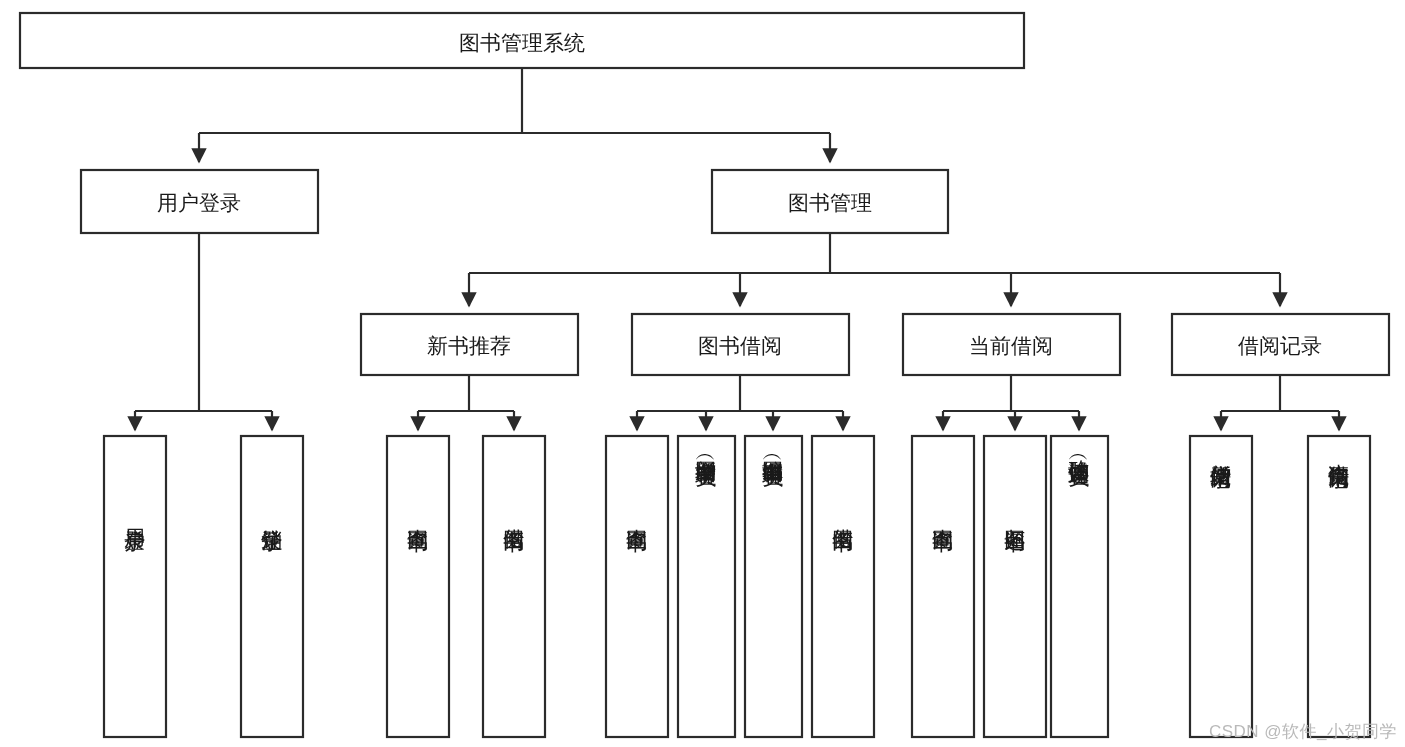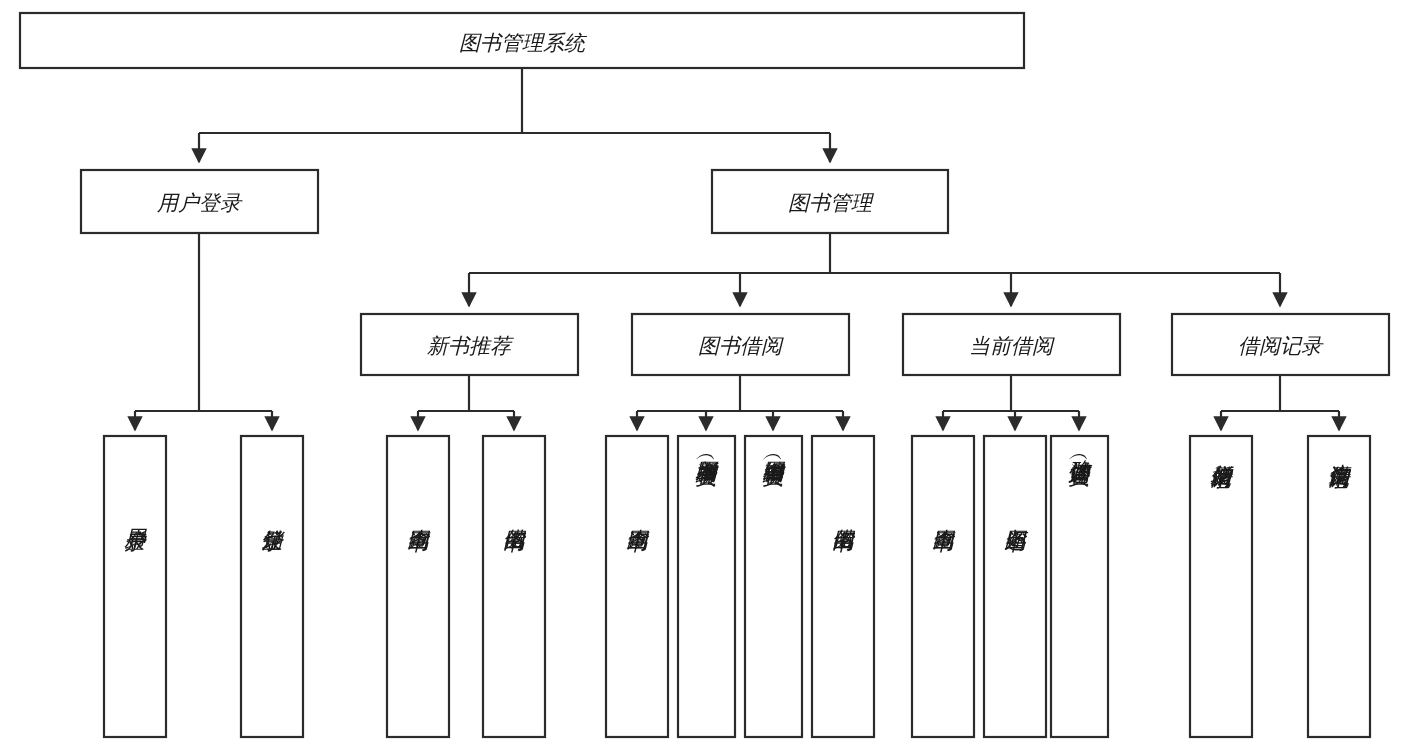--- a/index.html
+++ b/index.html
@@ -16,7 +16,6 @@
     height: 747px;
     background: #ffffff;
     overflow: hidden;
-    font-style: italic;
   }
   #diagram-svg {
     position: absolute;

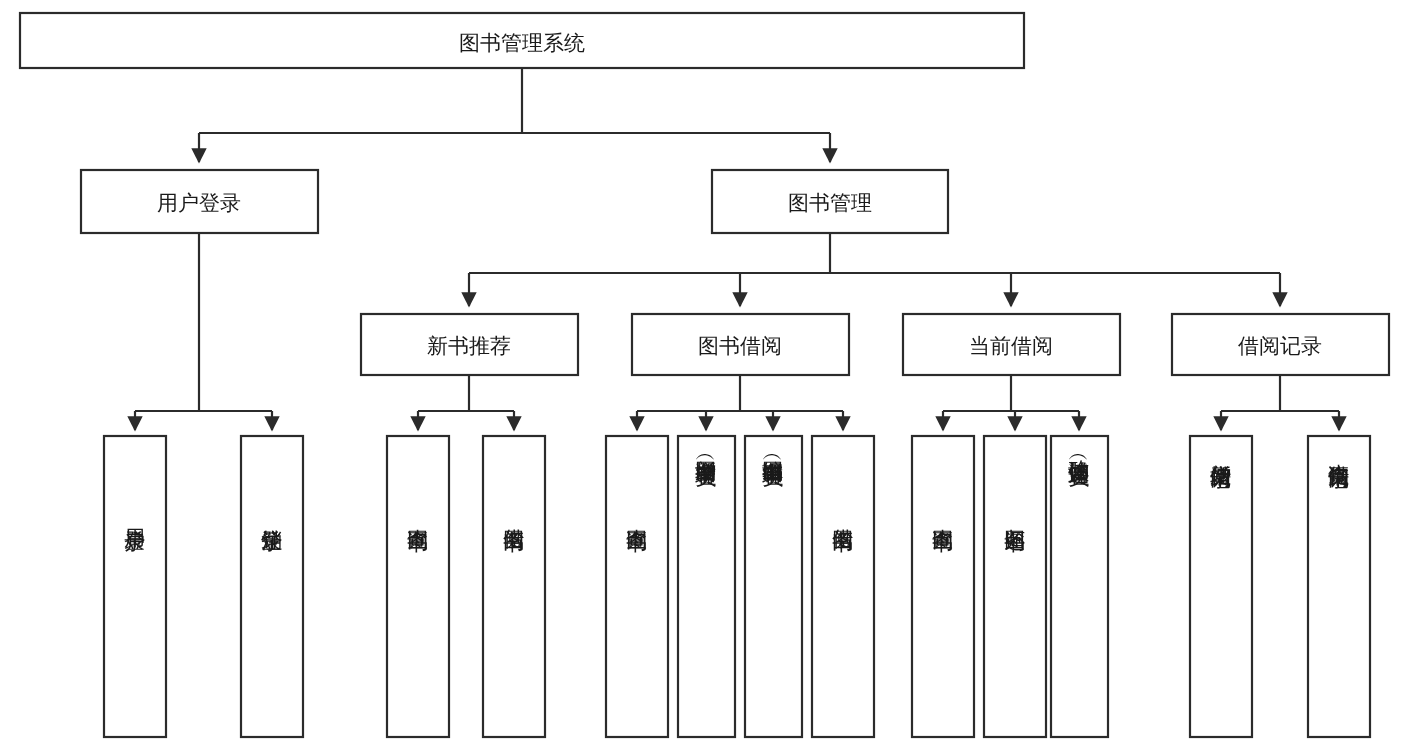--- a/index.html
+++ b/index.html
@@ -207,6 +207,7 @@
 
   <div class="leaf-label" style="left:1339px; top:447px;">查询借阅记录</div>
 
+  <div id="watermark">CSDN @软件_小贺同学</div>
 
 </div>
 

